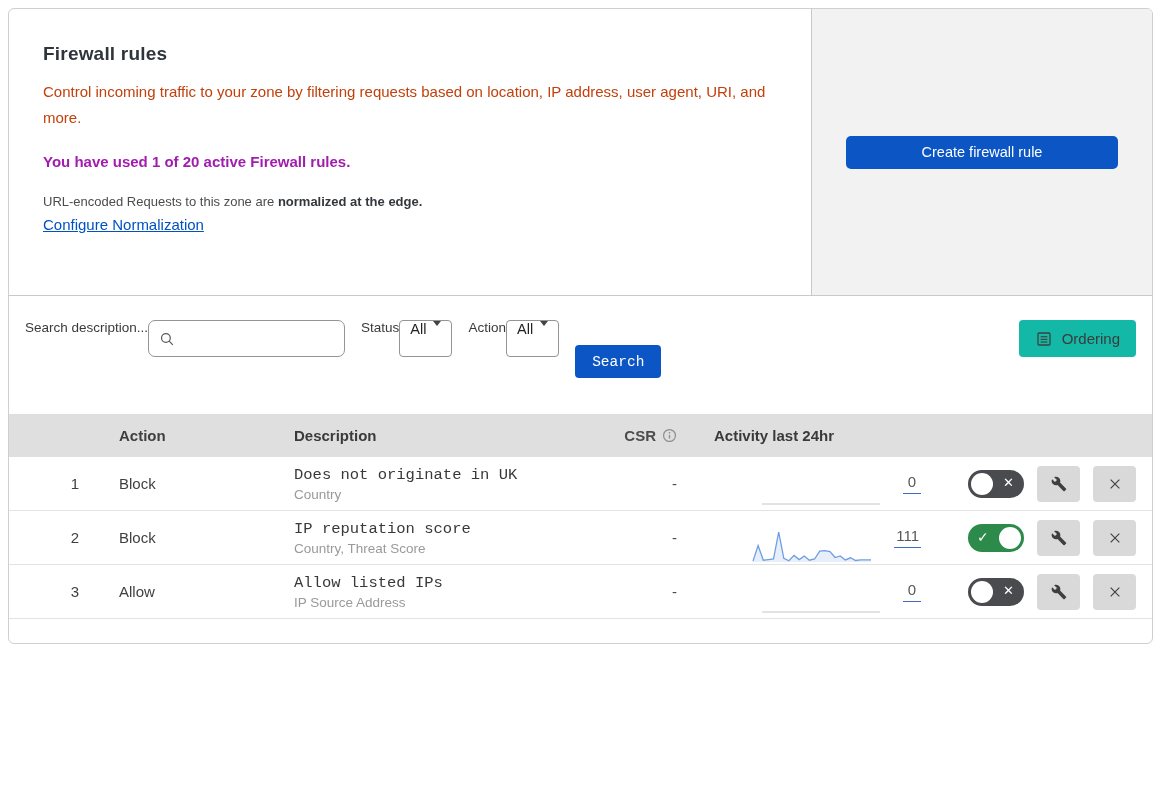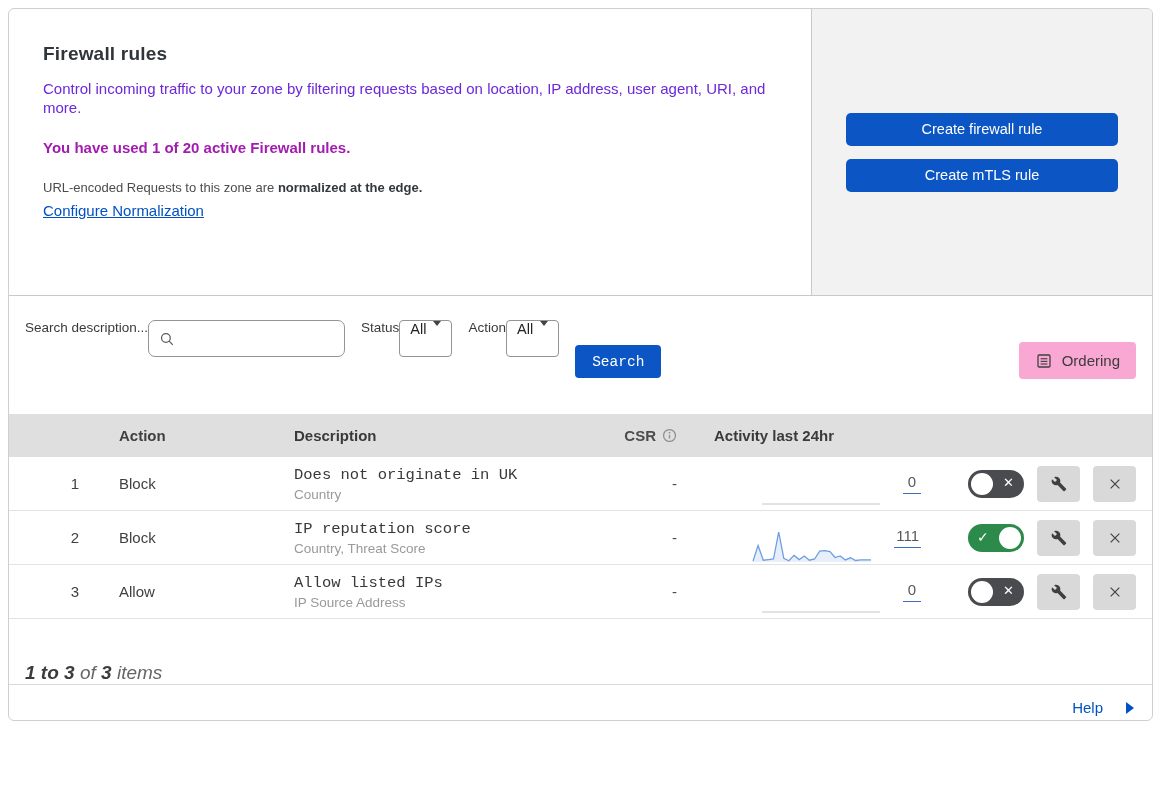--- a/index.html
+++ b/index.html
@@ -7,7 +7,7 @@
   body { width:1161px; height:791px; padding:8px; }
 
   .card {
-    width:1145px; height:713px;
+    width:1145px; height:636px;
     border:1px solid #cfcfcf; border-radius:6px;
     background:#fff; overflow:hidden;
     display:flex; flex-direction:column;

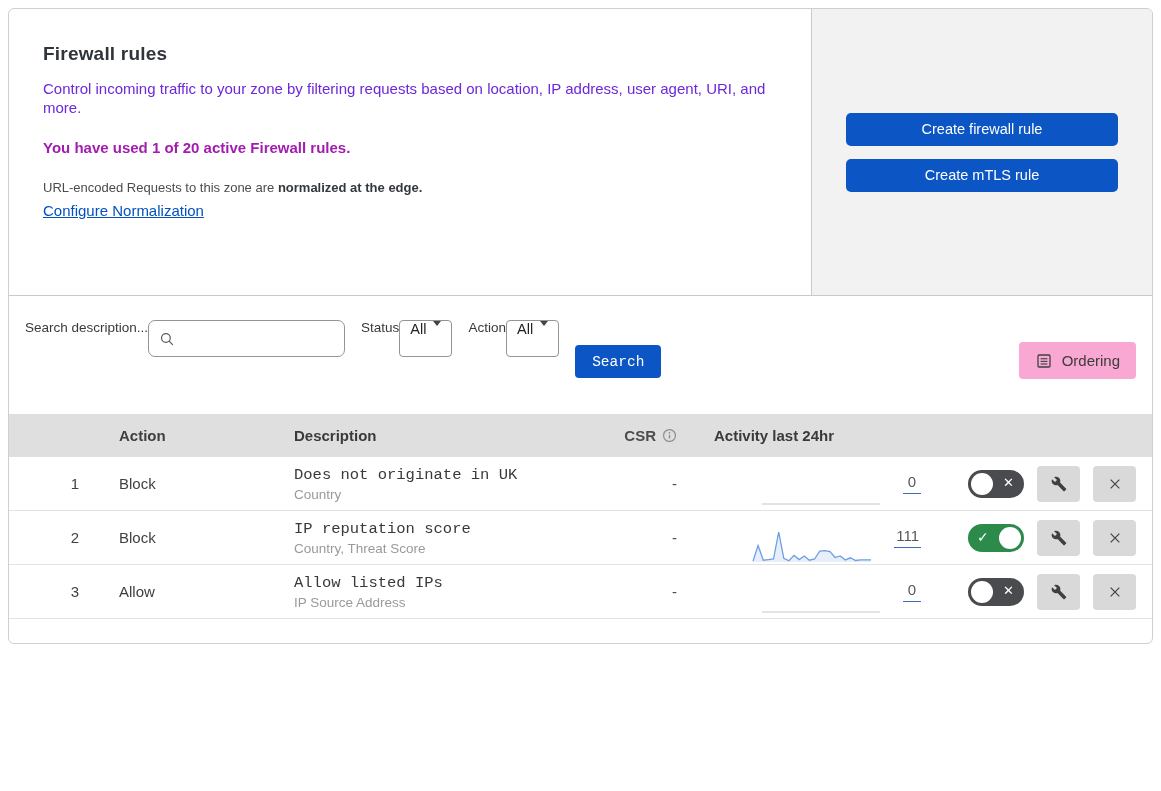--- a/index.html
+++ b/index.html
@@ -17,7 +17,7 @@
   .top { display:flex; height:287px; border-bottom:1px solid #c9c9c9; flex:none; }
   .intro { flex:1; padding:34px 40px 0 34px; }
   .page-title { font-size:19px; font-weight:bold; color:#30353b; margin-bottom:14px; letter-spacing:.2px; }
-  .intro-desc { font-size:15px; color:#6d28d9; line-height:19px; max-width:735px; margin-bottom:22px; }
+  .intro-desc { font-size:15px; color:#c2410c; line-height:26px; max-width:735px; margin-bottom:22px; }
   .usage { font-size:15px; font-weight:bold; color:#a21caf; margin-bottom:24px; }
   .norm { font-size:13px; color:#4c4c4c; margin-bottom:7px; }
   .norm b { color:#33383d; }

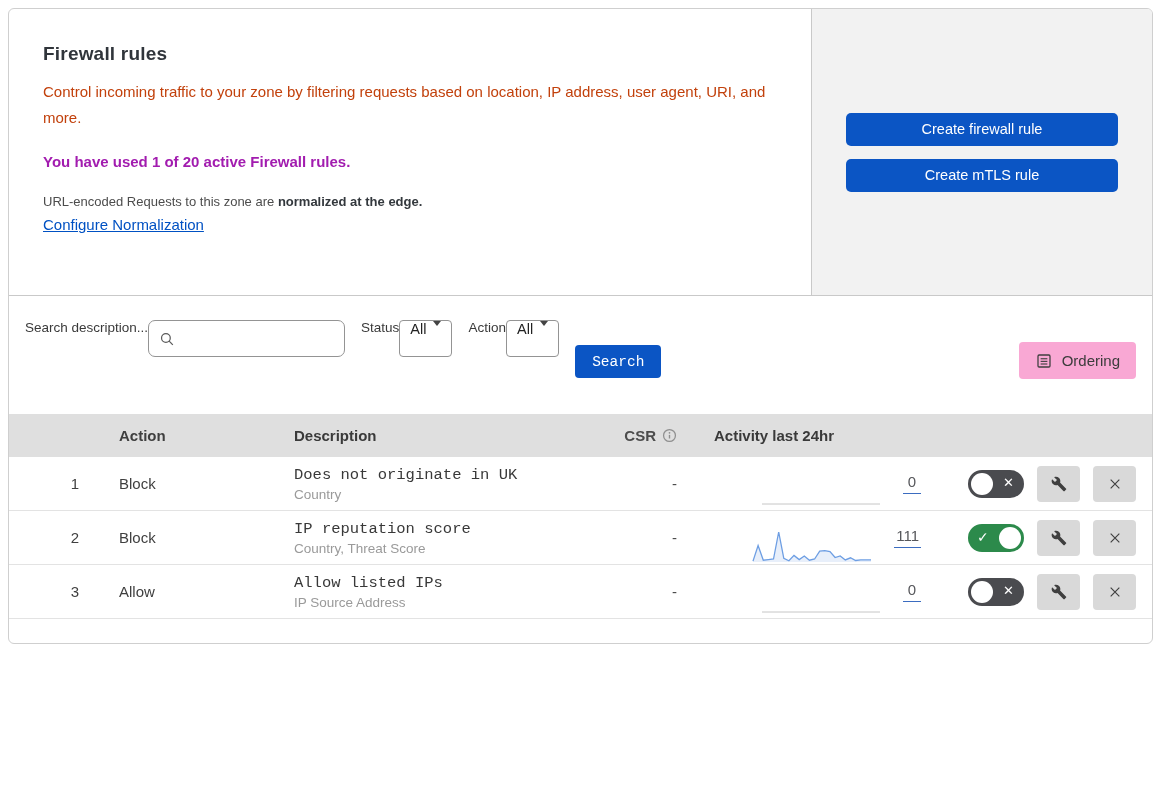--- a/index.html
+++ b/index.html
@@ -124,7 +124,6 @@
     </div>
     <div class="actions-panel">
       <button class="btn-primary">Create firewall rule</button>
-      <button class="btn-primary">Create mTLS rule</button>
     </div>
   </div>
 

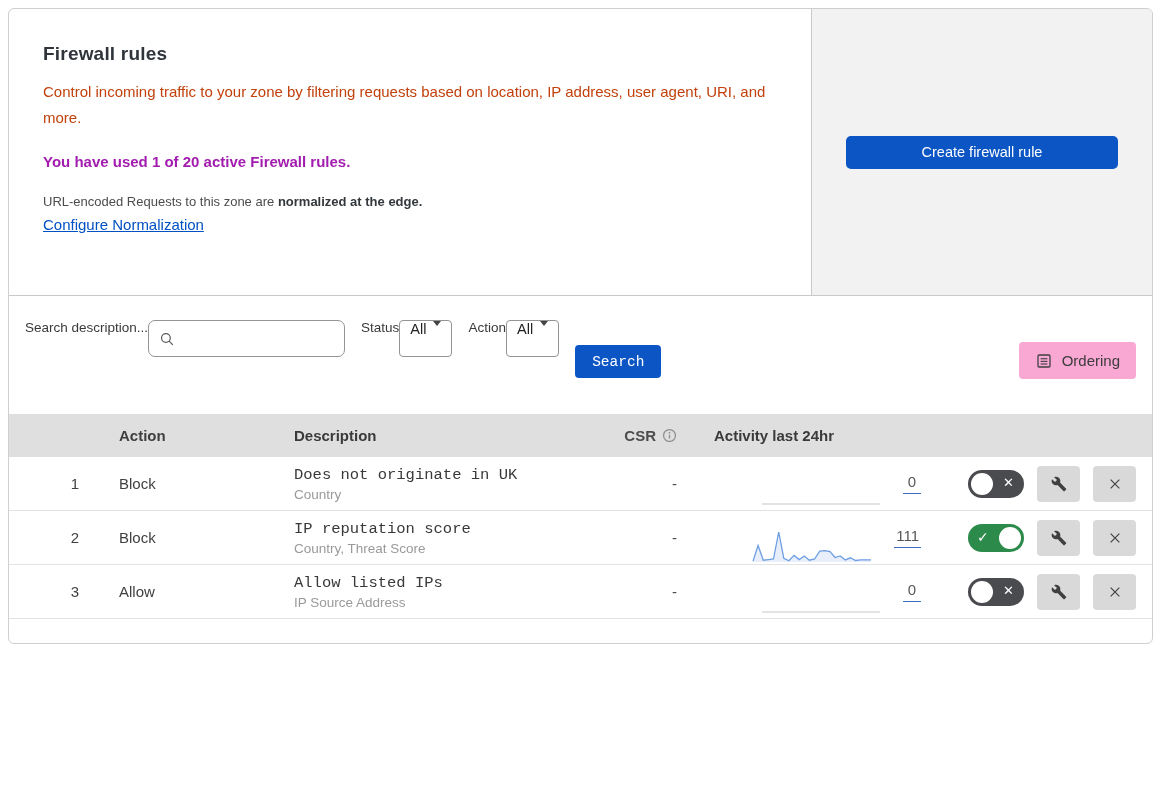--- a/index.html
+++ b/index.html
@@ -56,8 +56,8 @@
   }
   .spacer { flex:1; }
   .btn-ordering {
-    height:37px; margin-top:22px; padding:0 16px;
-    background:#f9a8d4; border:none; border-radius:4px;
+    height:37px; padding:0 16px;
+    background:#14b8a6; border:none; border-radius:4px;
     display:flex; align-items:center; gap:9px;
     font-size:15px; color:#3c3c3c; font-family:inherit; cursor:pointer;
   }

